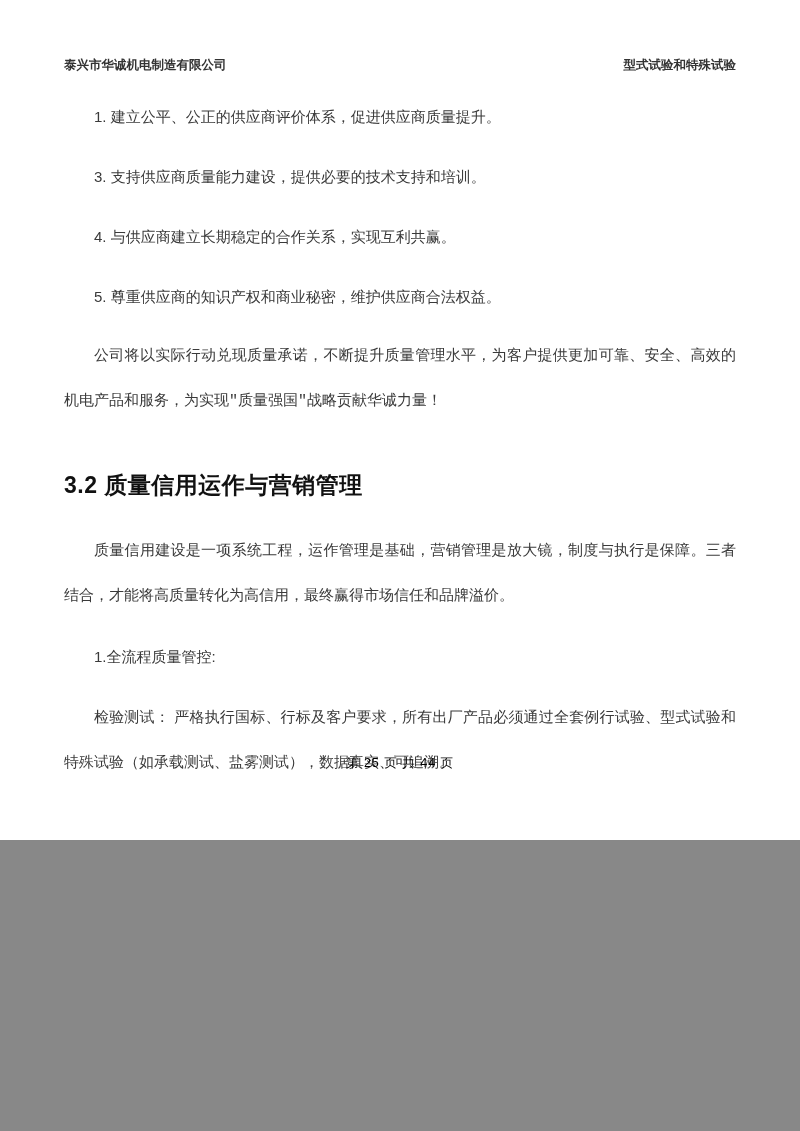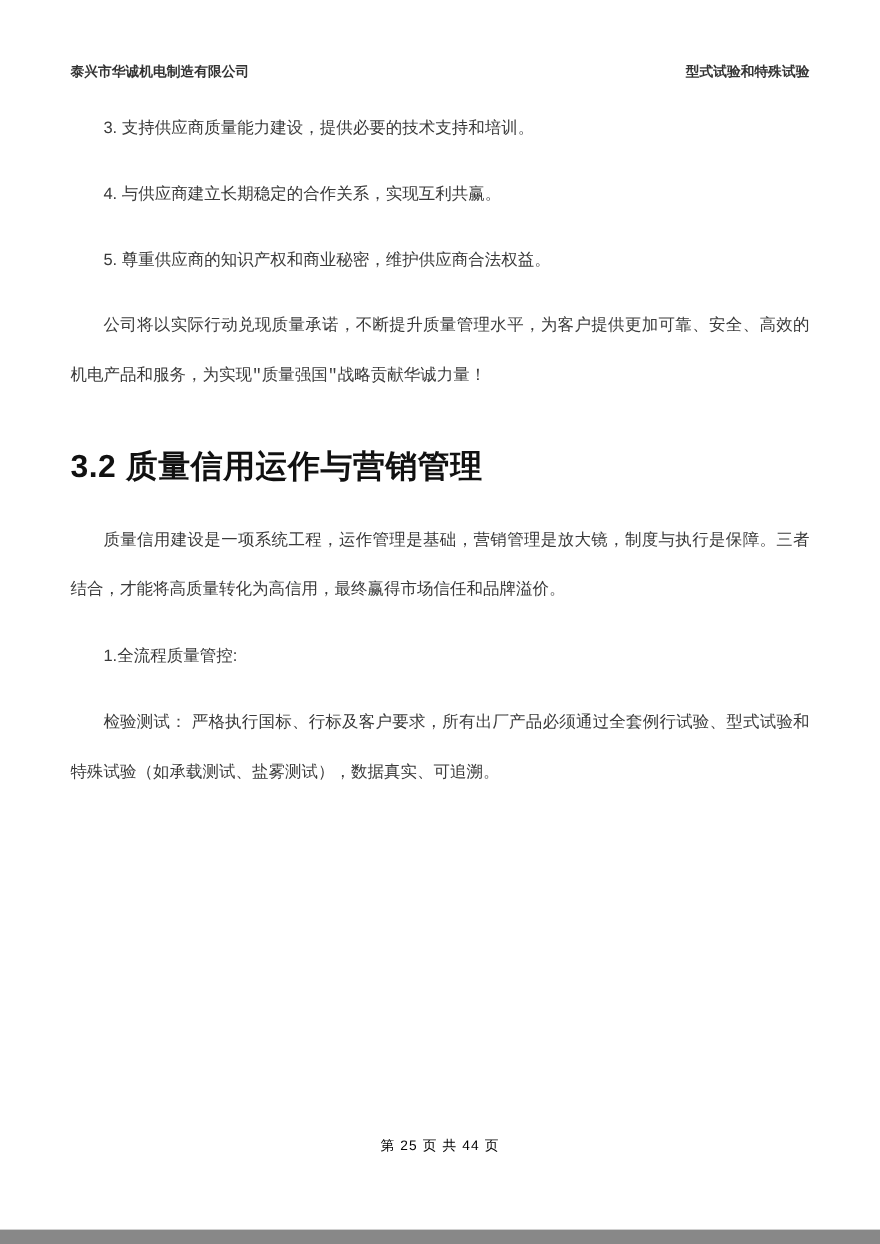--- a/index.html
+++ b/index.html
@@ -6,7 +6,7 @@
   .page {
     position: relative;
     width: 800px;
-    height: 1118px;
+    height: 840px;
     margin: 0 auto;
     background: #ffffff;
     font-family: "Liberation Sans", "DejaVu Sans", sans-serif;

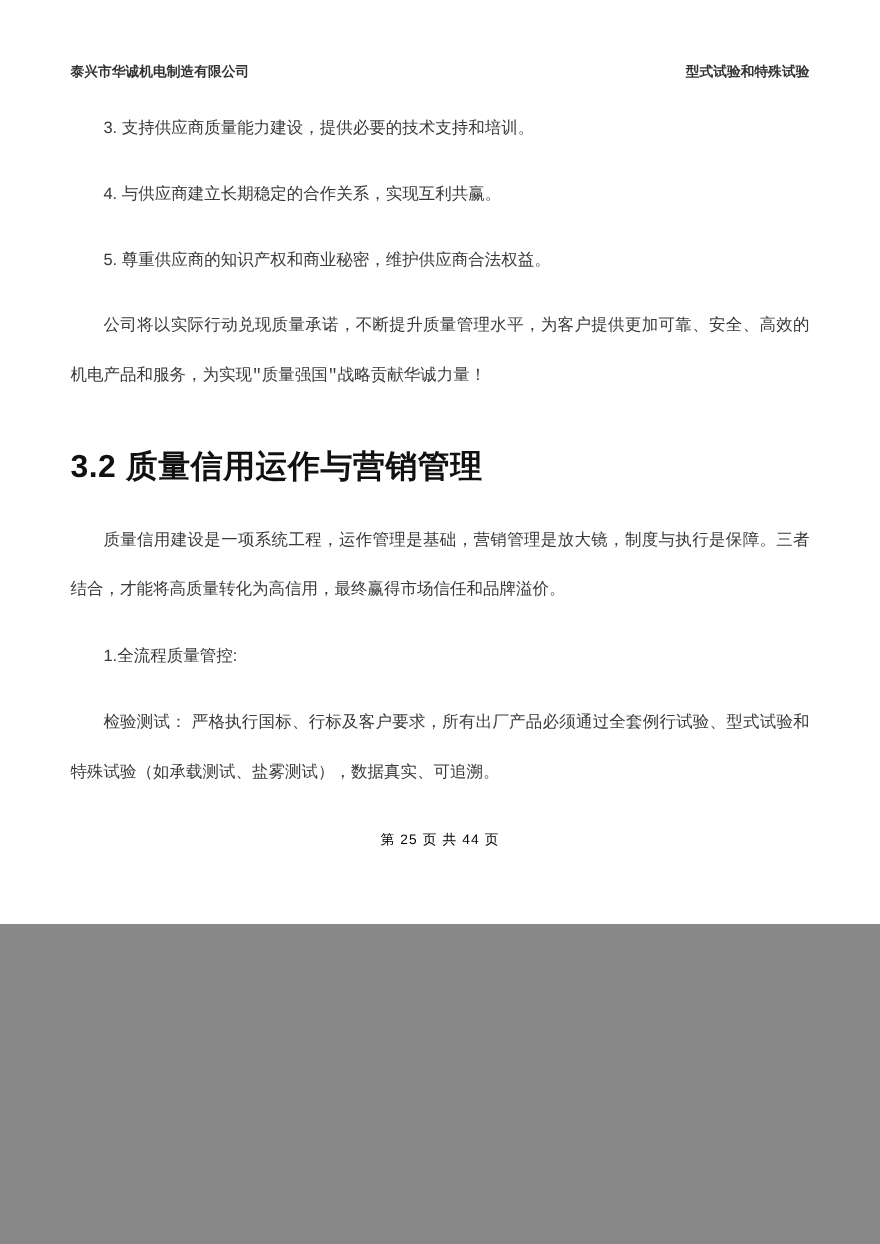--- a/index.html
+++ b/index.html
@@ -72,6 +72,7 @@
   <div class="content">
 
     <div class="numbered-list">
+      <p>1. 建立公平、公正的供应商评价体系，促进供应商质量提升。</p>
       <p>3. 支持供应商质量能力建设，提供必要的技术支持和培训。</p>
       <p>4. 与供应商建立长期稳定的合作关系，实现互利共赢。</p>
       <p>5. 尊重供应商的知识产权和商业秘密，维护供应商合法权益。</p>

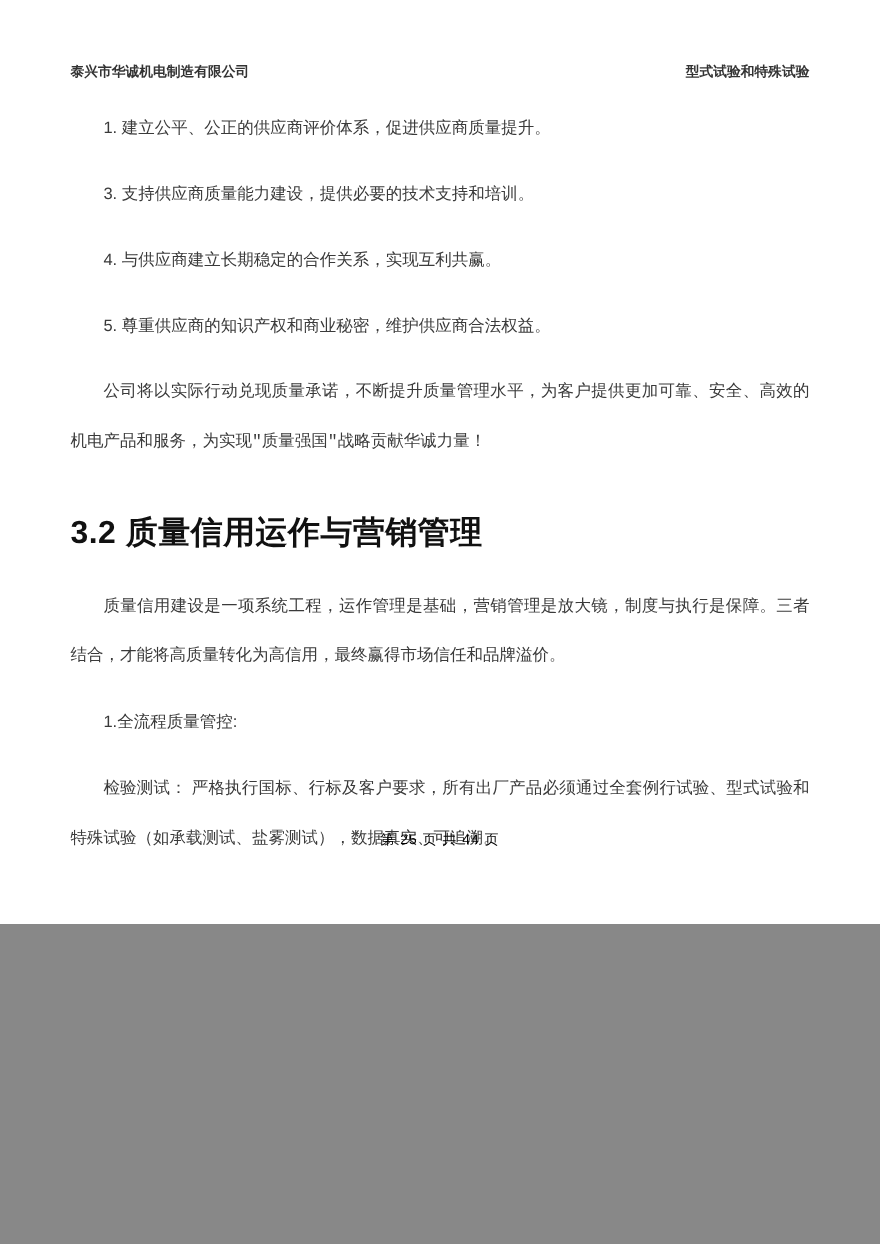--- a/index.html
+++ b/index.html
@@ -39,7 +39,7 @@
   .para-closing { margin-top: 13px !important; }
   .section-heading {
     margin: 45px 0 28px 0;
-    font-size: 29px;
+    font-size: 23px;
     line-height: 32px;
     font-weight: 700;
     color: #111111;

